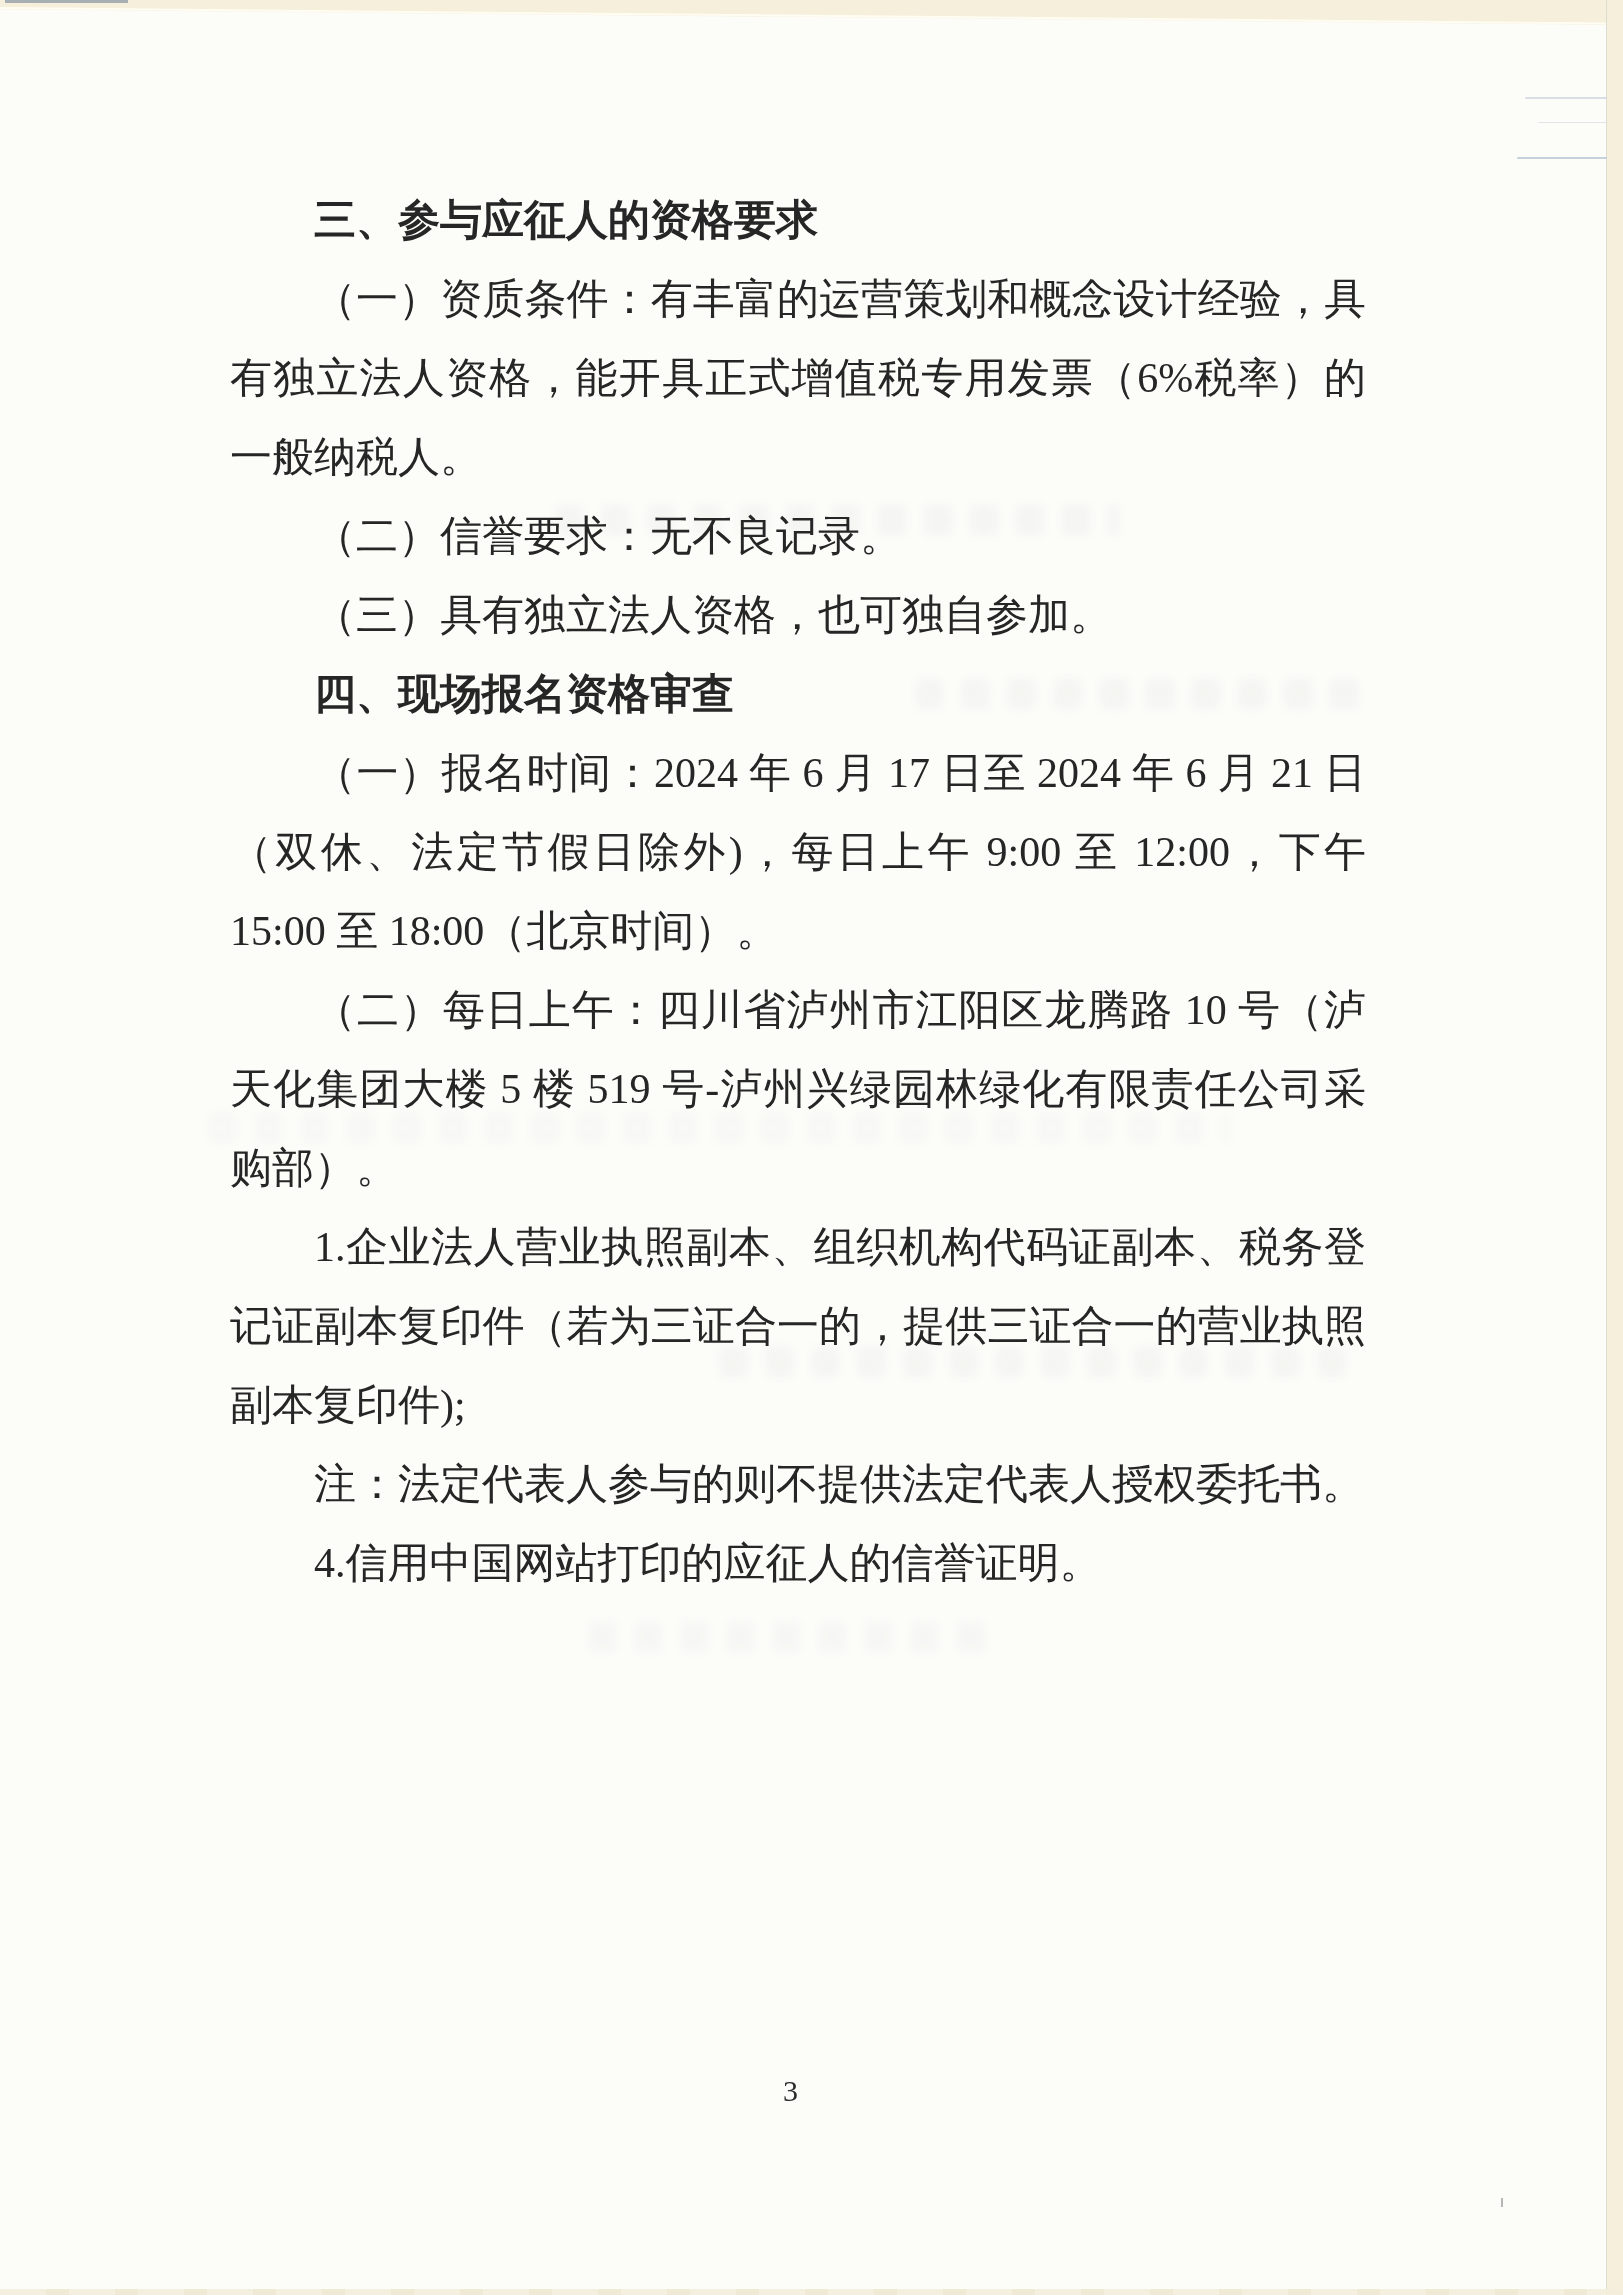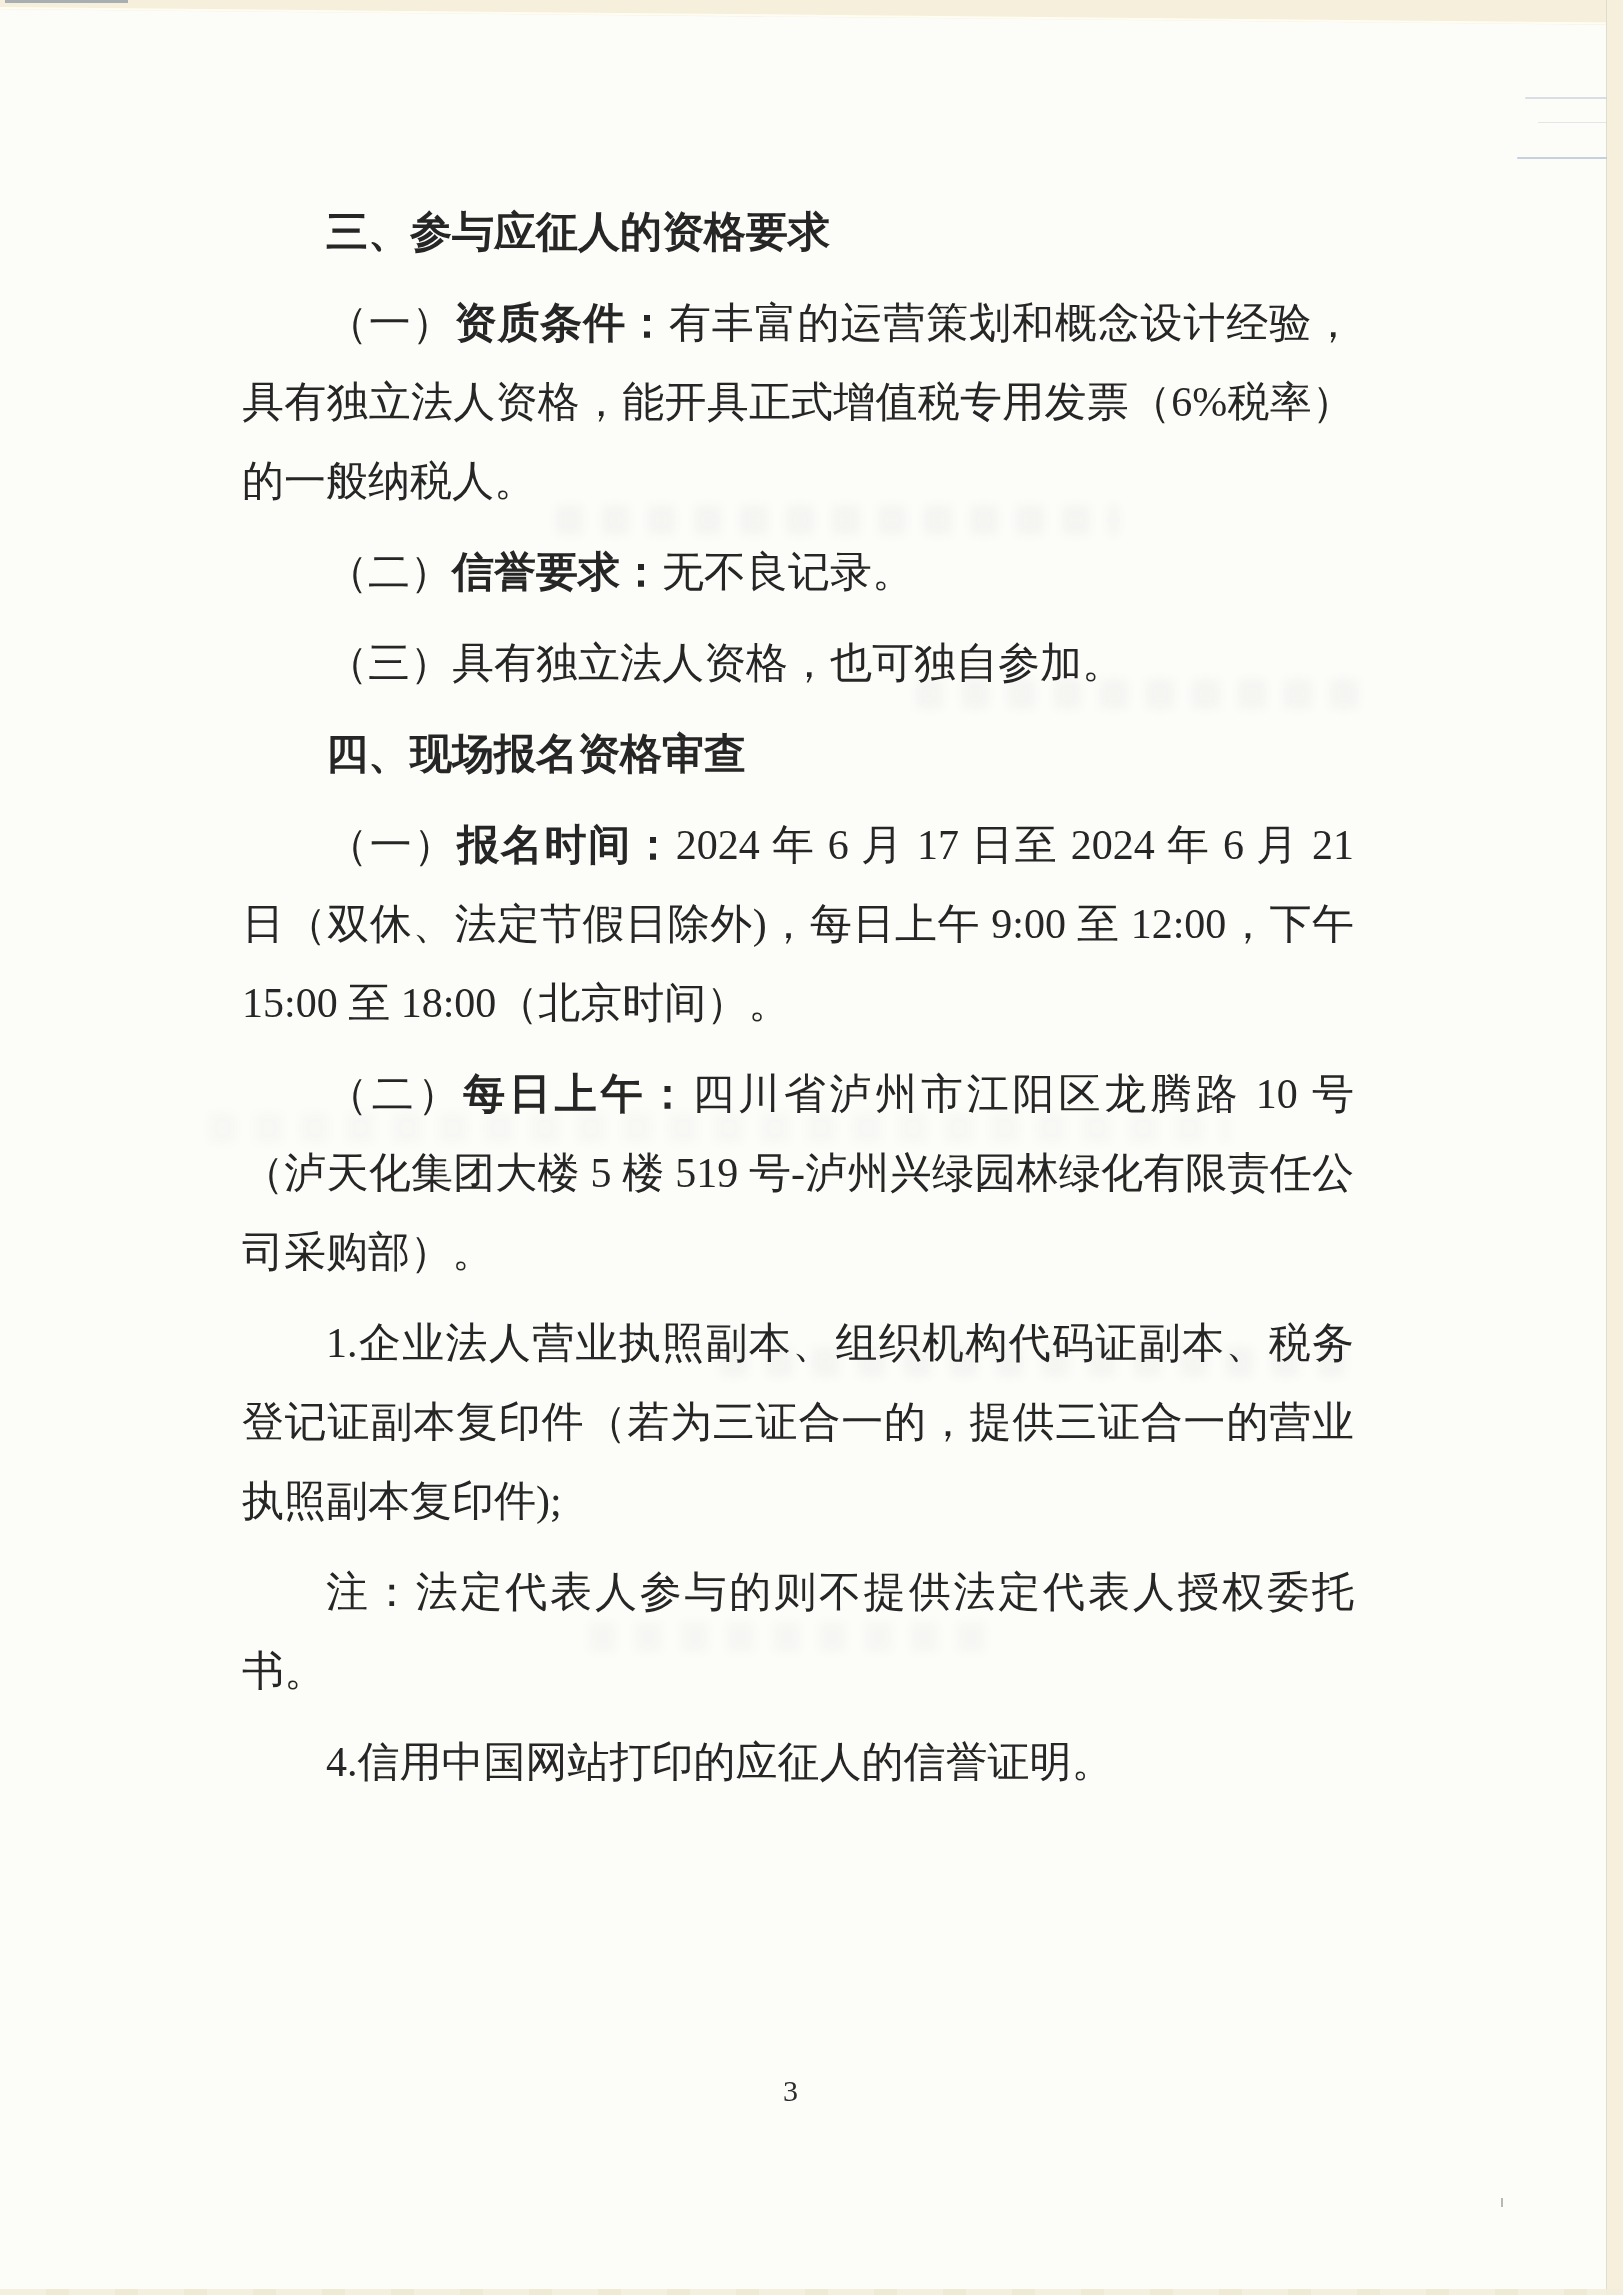--- a/index.html
+++ b/index.html
@@ -26,7 +26,7 @@
     text-align:justify;
   }
   .doc p{
-    margin:12px;
+    margin:0;
     text-indent:2em;
     word-break:normal;
   }

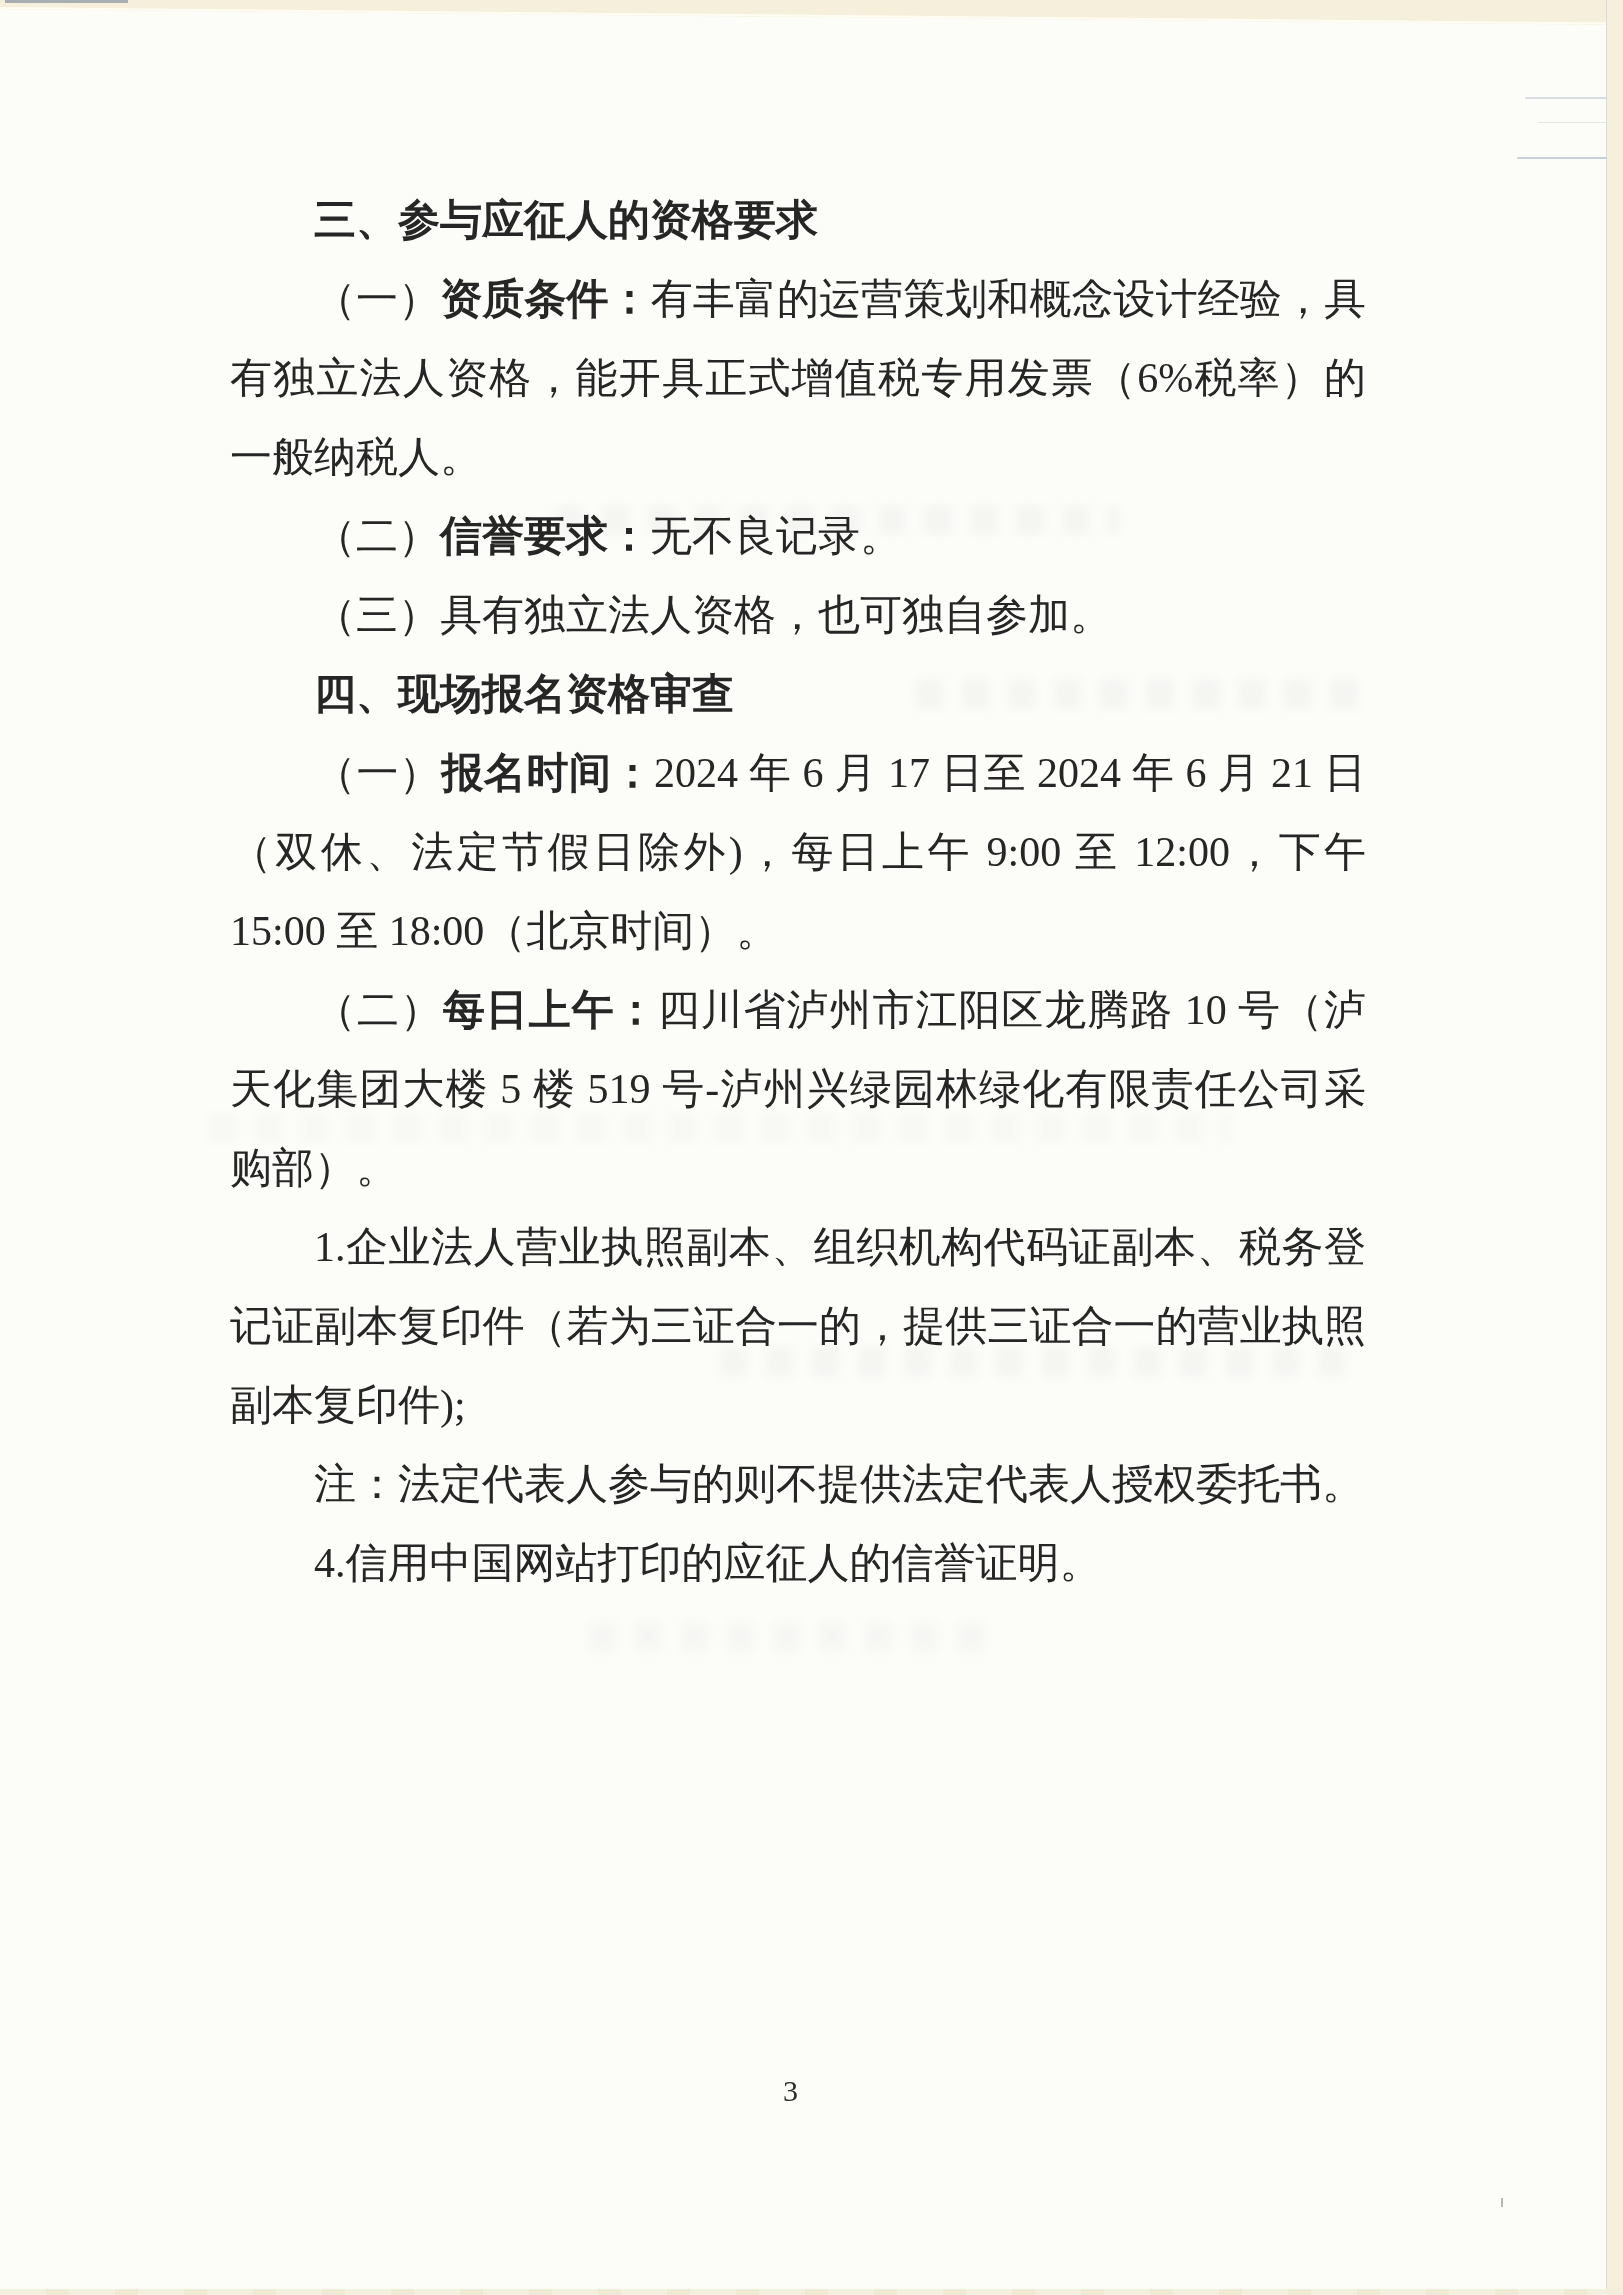--- a/index.html
+++ b/index.html
@@ -31,7 +31,7 @@
     word-break:normal;
   }
   .doc p.bold-line{font-weight:bold;}
-  .doc .lbl{font-weight:bold;}
+  .doc .lbl{font-weight:normal;}
   .pagenum{
     position:absolute;
     top:2068px;left:0;width:1581px;

